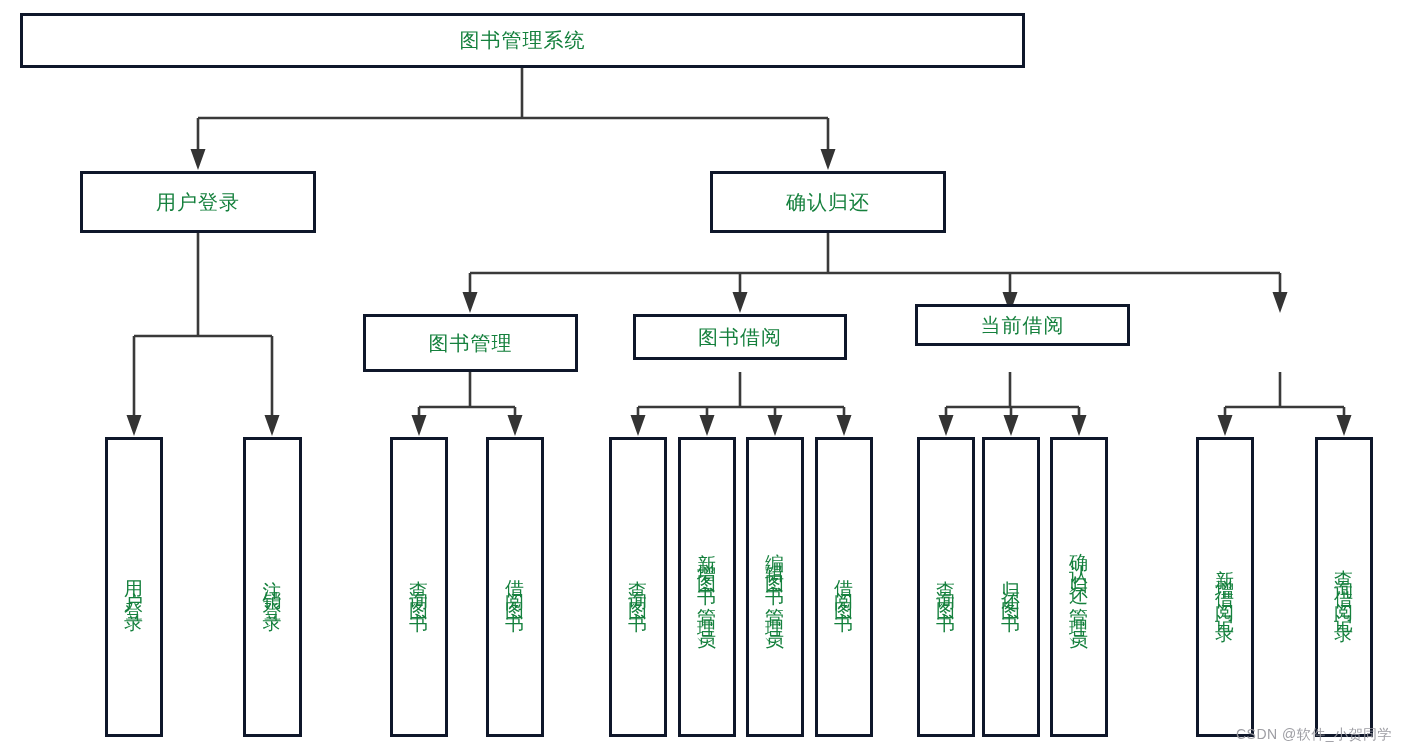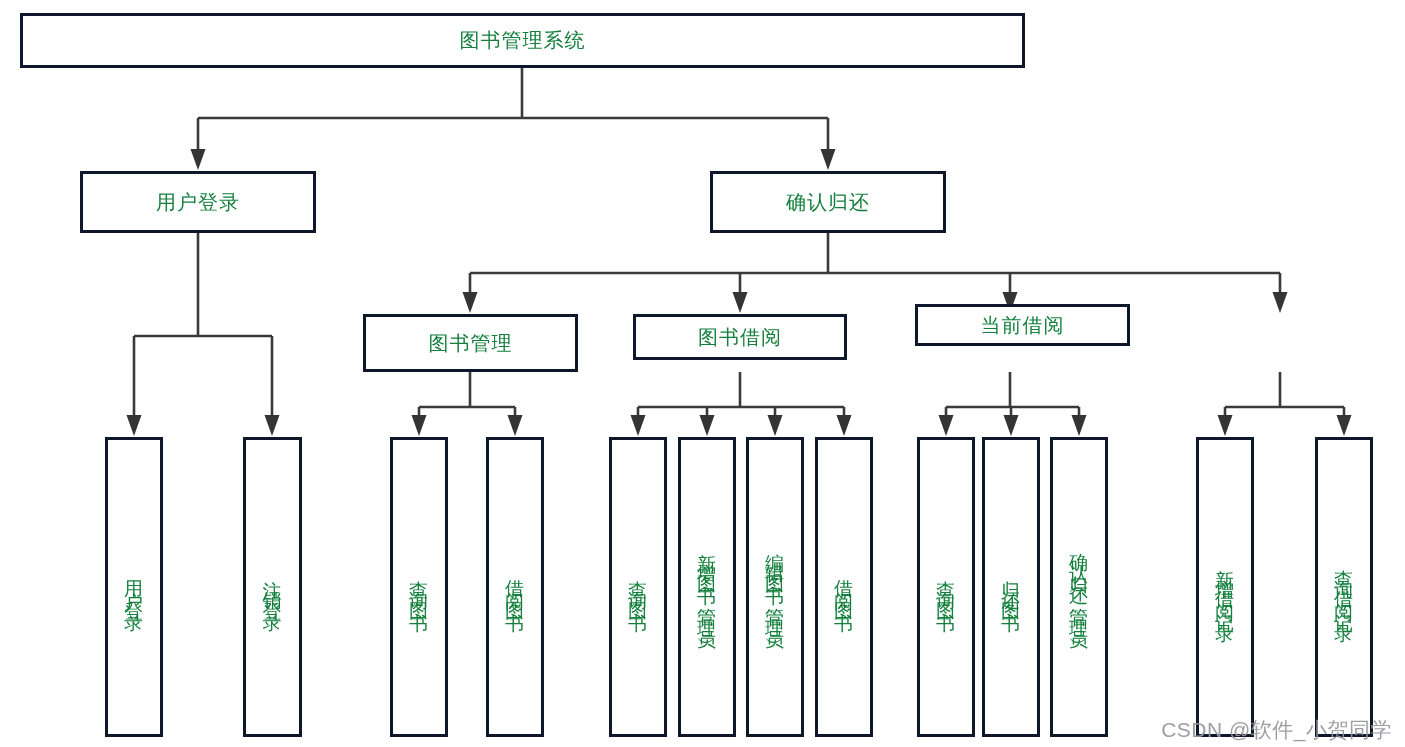--- a/index.html
+++ b/index.html
@@ -51,7 +51,7 @@
     position: absolute;
     right: 13px;
     bottom: 3px;
-    font-size: 21px;
+    font-size: 14px;
     letter-spacing: 0.5px;
     color: rgba(152, 152, 158, 0.95);
     z-index: 4;

